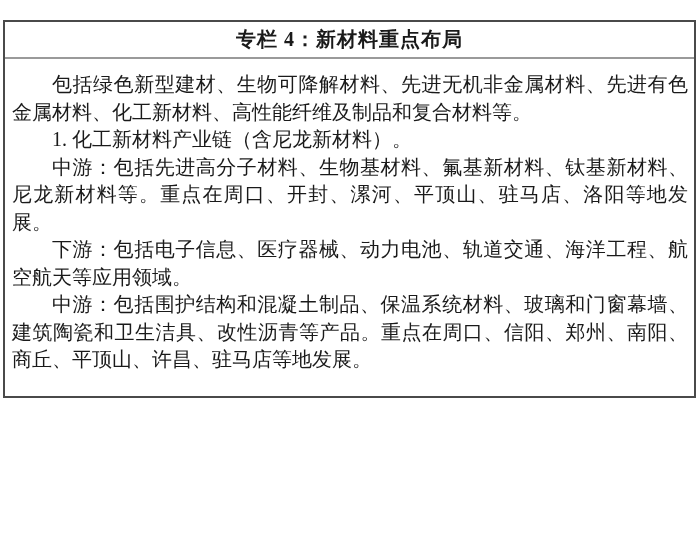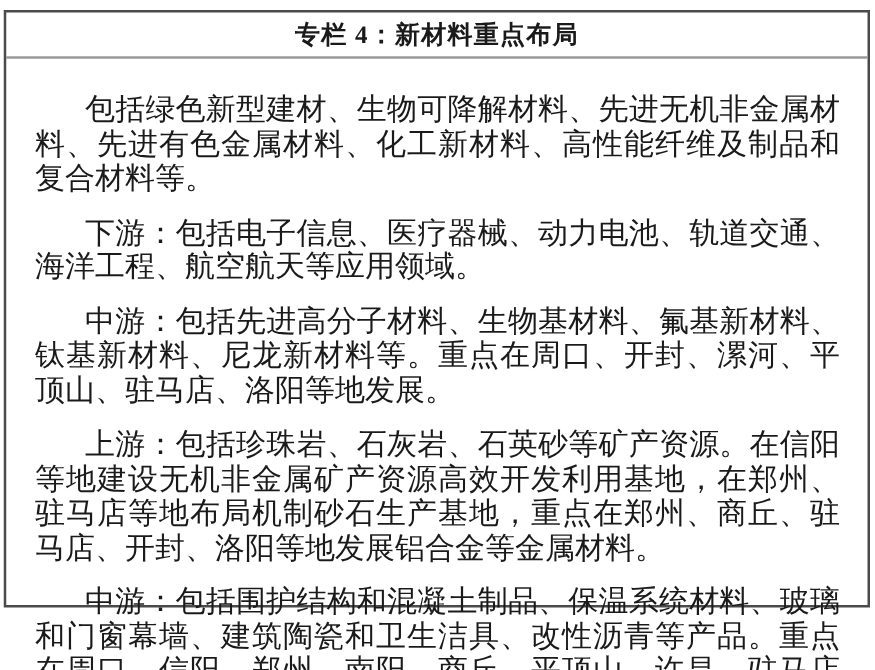--- a/index.html
+++ b/index.html
@@ -17,8 +17,8 @@
     overflow:hidden;
   }
   .panel{
-    position:absolute;left:3px;top:8px;
-    width:693px;height:478px;
+    position:absolute;left:3px;top:20px;
+    width:693px;height:378px;
     box-sizing:border-box;
     border:2px solid var(--border-color);
     background:var(--bg-color);

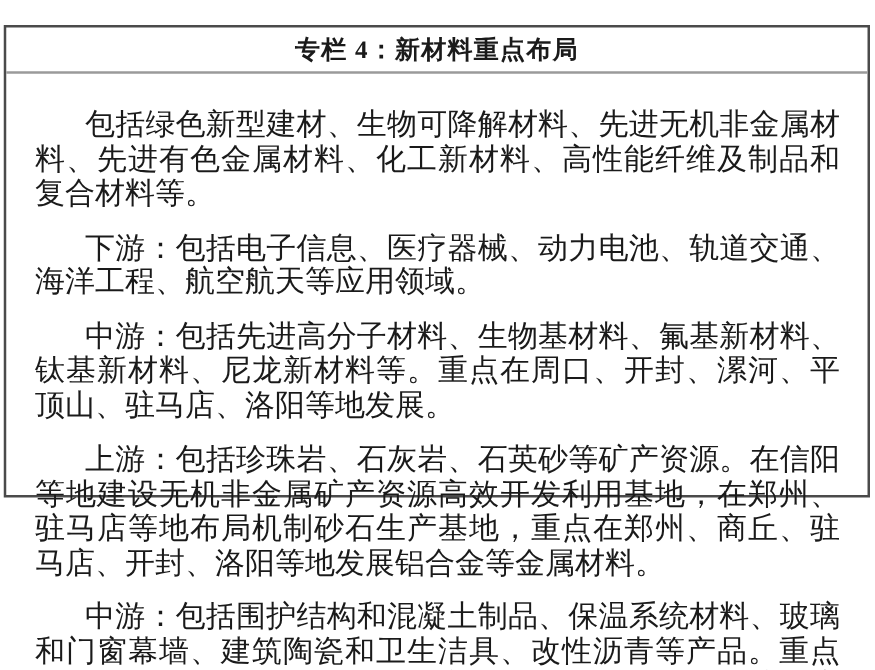--- a/index.html
+++ b/index.html
@@ -40,8 +40,8 @@
     padding:12px 6px 2px 7px;
   }
   .para{
-    margin:16px;
-    font-size:24px;
+    margin:0;
+    font-size:20px;
     line-height:27.5px;
     color:var(--text-color);
     text-align:justify;

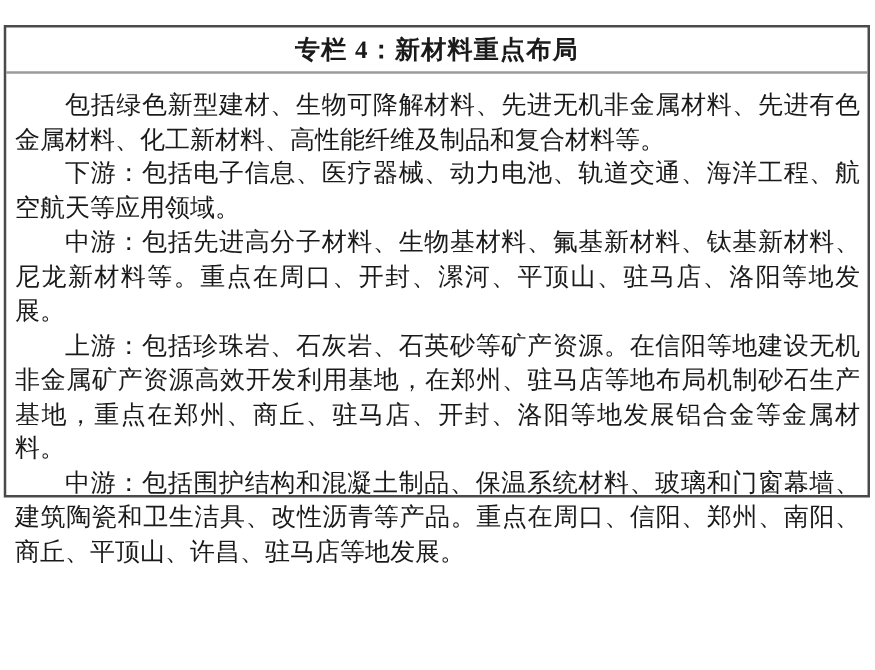--- a/index.html
+++ b/index.html
@@ -57,6 +57,7 @@
   </div>
   <div class="panel-body">
       <p class="para">包括绿色新型建材、生物可降解材料、先进无机非金属材料、先进有色金属材料、化工新材料、高性能纤维及制品和复合材料等。</p>
+      <p class="para">1. 化工新材料产业链（含尼龙新材料）。</p>
       <p class="para">下游：包括电子信息、医疗器械、动力电池、轨道交通、海洋工程、航空航天等应用领域。</p>
       <p class="para">中游：包括先进高分子材料、生物基材料、氟基新材料、钛基新材料、尼龙新材料等。重点在周口、开封、漯河、平顶山、驻马店、洛阳等地发展。</p>
       <p class="para">上游：包括珍珠岩、石灰岩、石英砂等矿产资源。在信阳等地建设无机非金属矿产资源高效开发利用基地，在郑州、驻马店等地布局机制砂石生产基地，重点在郑州、商丘、驻马店、开封、洛阳等地发展铝合金等金属材料。</p>

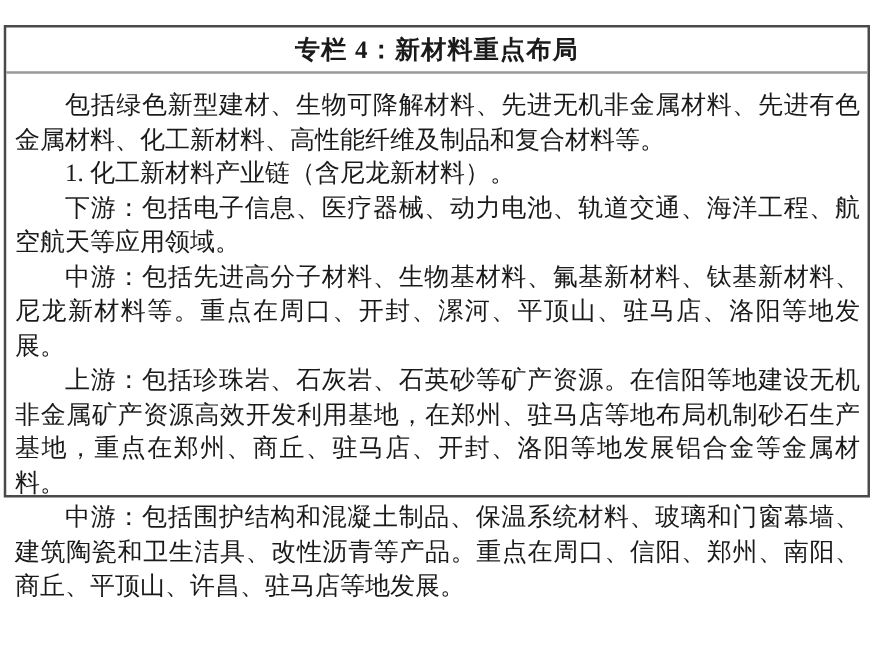--- a/index.html
+++ b/index.html
@@ -58,8 +58,8 @@
   <div class="panel-body">
       <p class="para">包括绿色新型建材、生物可降解材料、先进无机非金属材料、先进有色金属材料、化工新材料、高性能纤维及制品和复合材料等。</p>
       <p class="para">1. 化工新材料产业链（含尼龙新材料）。</p>
+      <p class="para">中游：包括先进高分子材料、生物基材料、氟基新材料、钛基新材料、尼龙新材料等。重点在周口、开封、漯河、平顶山、驻马店、洛阳等地发展。</p>
       <p class="para">下游：包括电子信息、医疗器械、动力电池、轨道交通、海洋工程、航空航天等应用领域。</p>
-      <p class="para">中游：包括先进高分子材料、生物基材料、氟基新材料、钛基新材料、尼龙新材料等。重点在周口、开封、漯河、平顶山、驻马店、洛阳等地发展。</p>
       <p class="para">上游：包括珍珠岩、石灰岩、石英砂等矿产资源。在信阳等地建设无机非金属矿产资源高效开发利用基地，在郑州、驻马店等地布局机制砂石生产基地，重点在郑州、商丘、驻马店、开封、洛阳等地发展铝合金等金属材料。</p>
       <p class="para">中游：包括围护结构和混凝土制品、保温系统材料、玻璃和门窗幕墙、建筑陶瓷和卫生洁具、改性沥青等产品。重点在周口、信阳、郑州、南阳、商丘、平顶山、许昌、驻马店等地发展。</p>
     </div>

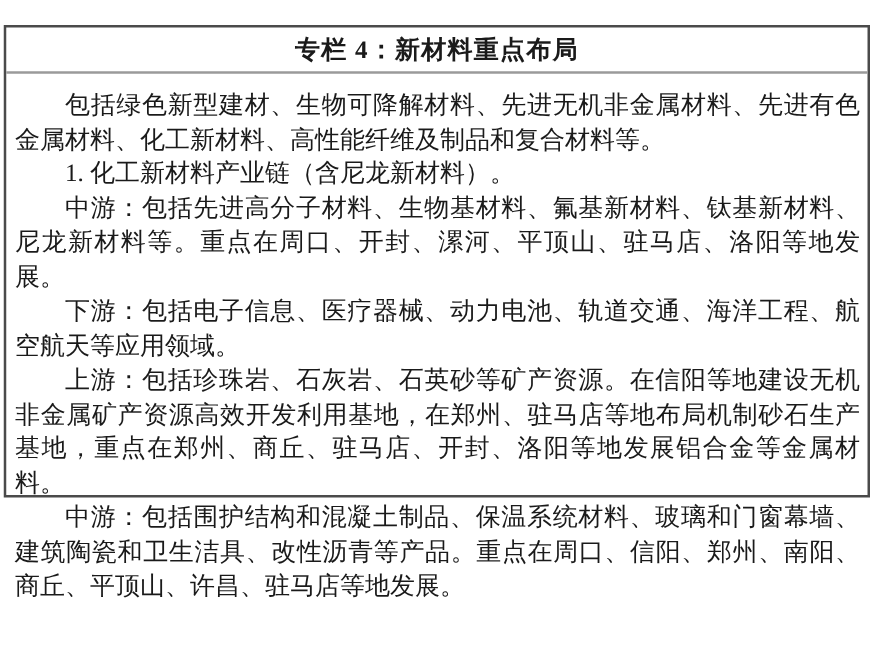--- a/index.html
+++ b/index.html
@@ -60,7 +60,6 @@
       <p class="para">1. 化工新材料产业链（含尼龙新材料）。</p>
       <p class="para">中游：包括先进高分子材料、生物基材料、氟基新材料、钛基新材料、尼龙新材料等。重点在周口、开封、漯河、平顶山、驻马店、洛阳等地发展。</p>
       <p class="para">下游：包括电子信息、医疗器械、动力电池、轨道交通、海洋工程、航空航天等应用领域。</p>
-      <p class="para">上游：包括珍珠岩、石灰岩、石英砂等矿产资源。在信阳等地建设无机非金属矿产资源高效开发利用基地，在郑州、驻马店等地布局机制砂石生产基地，重点在郑州、商丘、驻马店、开封、洛阳等地发展铝合金等金属材料。</p>
       <p class="para">中游：包括围护结构和混凝土制品、保温系统材料、玻璃和门窗幕墙、建筑陶瓷和卫生洁具、改性沥青等产品。重点在周口、信阳、郑州、南阳、商丘、平顶山、许昌、驻马店等地发展。</p>
     </div>
 </div>

